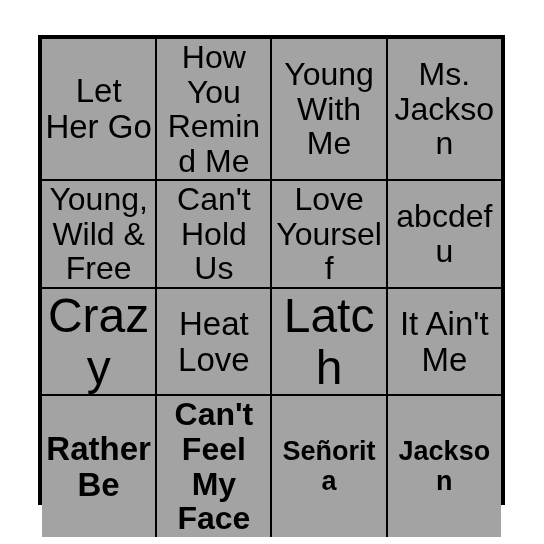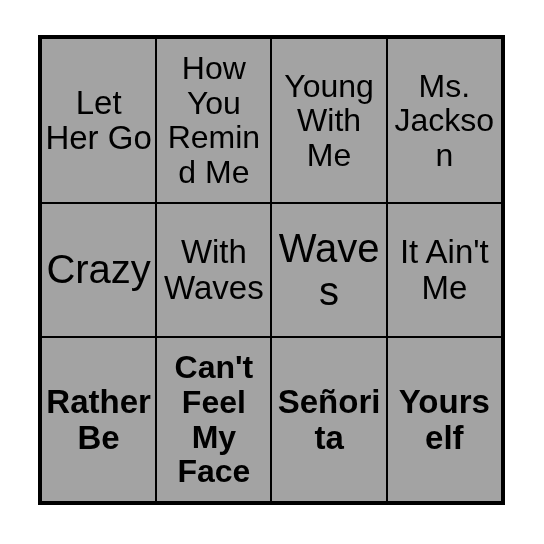--- a/index.html
+++ b/index.html
@@ -88,6 +88,20 @@
           </td>
       </tr>
       <tr>
+        <td class="bingo-cell size-md">
+            <span class="cell-text">Young, Wild &amp; Free</span>
+          </td>
+        <td class="bingo-cell size-md">
+            <span class="cell-text">Can't Hold Us</span>
+          </td>
+        <td class="bingo-cell size-md">
+            <span class="cell-text">Love Yourself</span>
+          </td>
+        <td class="bingo-cell size-md">
+            <span class="cell-text">abcdefu</span>
+          </td>
+      </tr>
+      <tr>
         <td class="bingo-cell size-xl">
             <span class="cell-text">Crazy</span>
           </td>

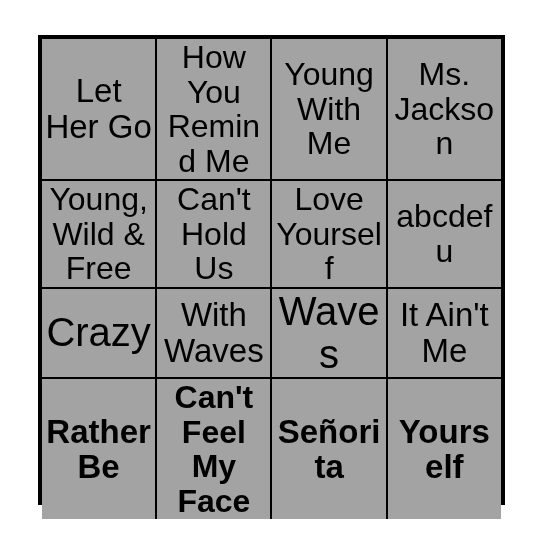--- a/index.html
+++ b/index.html
@@ -62,7 +62,7 @@
   }
 
   
-  .size-xl   .cell-text { font-size: 40px; }
+  .size-xl   .cell-text { font-size: 48px; }
   .size-lg   .cell-text { font-size: 33px; }
   .size-md   .cell-text { font-size: 32px; }
   .size-sm   .cell-text { font-size: 33px; }

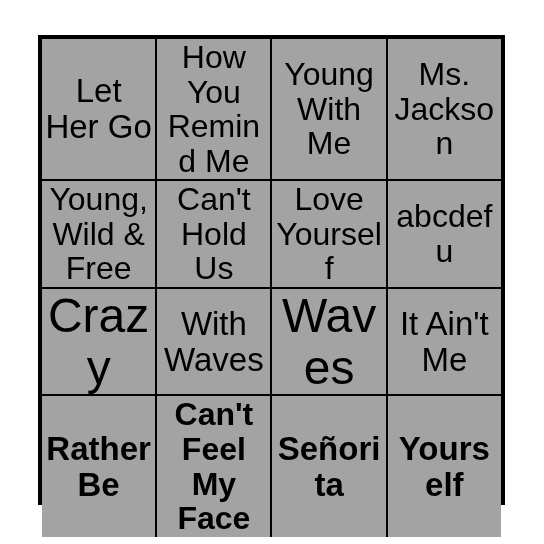--- a/index.html
+++ b/index.html
@@ -106,7 +106,7 @@
             <span class="cell-text">Crazy</span>
           </td>
         <td class="bingo-cell size-lg">
-            <span class="cell-text">With Waves</span>
+            <span class="cell-text">Heat Love</span>
           </td>
         <td class="bingo-cell size-xl">
             <span class="cell-text">Waves</span>

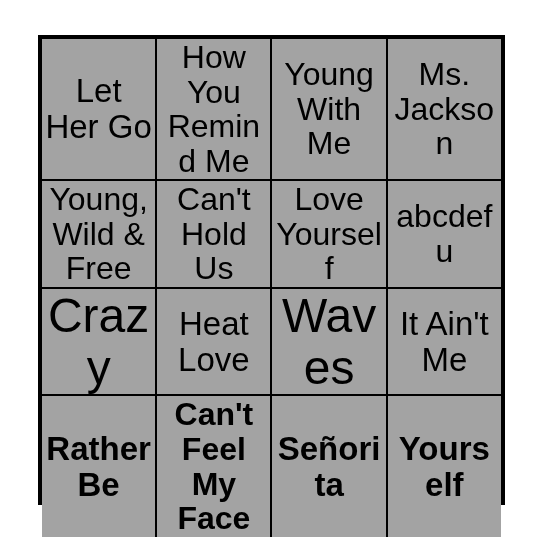--- a/index.html
+++ b/index.html
@@ -109,7 +109,7 @@
             <span class="cell-text">Heat Love</span>
           </td>
         <td class="bingo-cell size-xl">
-            <span class="cell-text">Waves</span>
+            <span class="cell-text">Latch</span>
           </td>
         <td class="bingo-cell size-lg">
             <span class="cell-text">It Ain't Me</span>

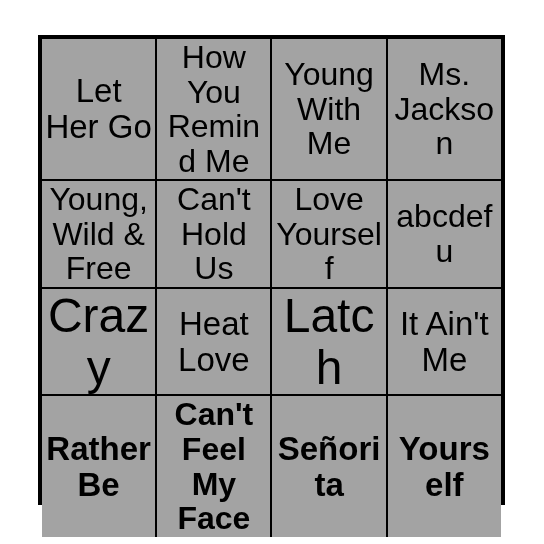--- a/index.html
+++ b/index.html
@@ -65,7 +65,7 @@
   .size-xl   .cell-text { font-size: 48px; }
   .size-lg   .cell-text { font-size: 33px; }
   .size-md   .cell-text { font-size: 32px; }
-  .size-sm   .cell-text { font-size: 33px; }
+  .size-sm   .cell-text { font-size: 27px; }
 </style>
 </head>
 <body>

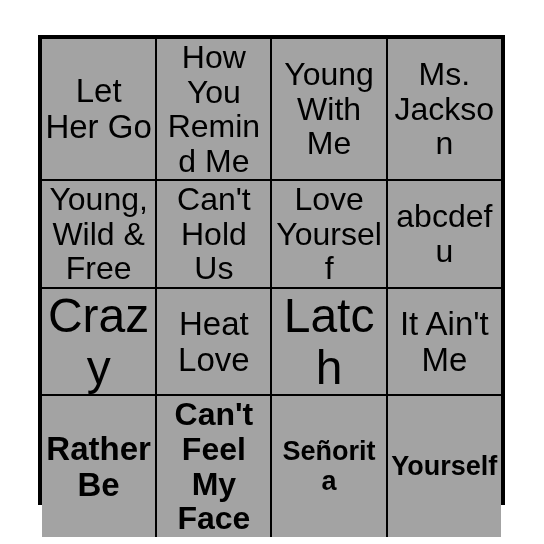--- a/index.html
+++ b/index.html
@@ -126,7 +126,7 @@
             <span class="cell-text">Señorita</span>
           </td>
         <td class="bingo-cell size-sm">
-            <span class="cell-text">Yourself</span>
+            <span class="cell-text">Jackson</span>
           </td>
       </tr>
     </tbody>

